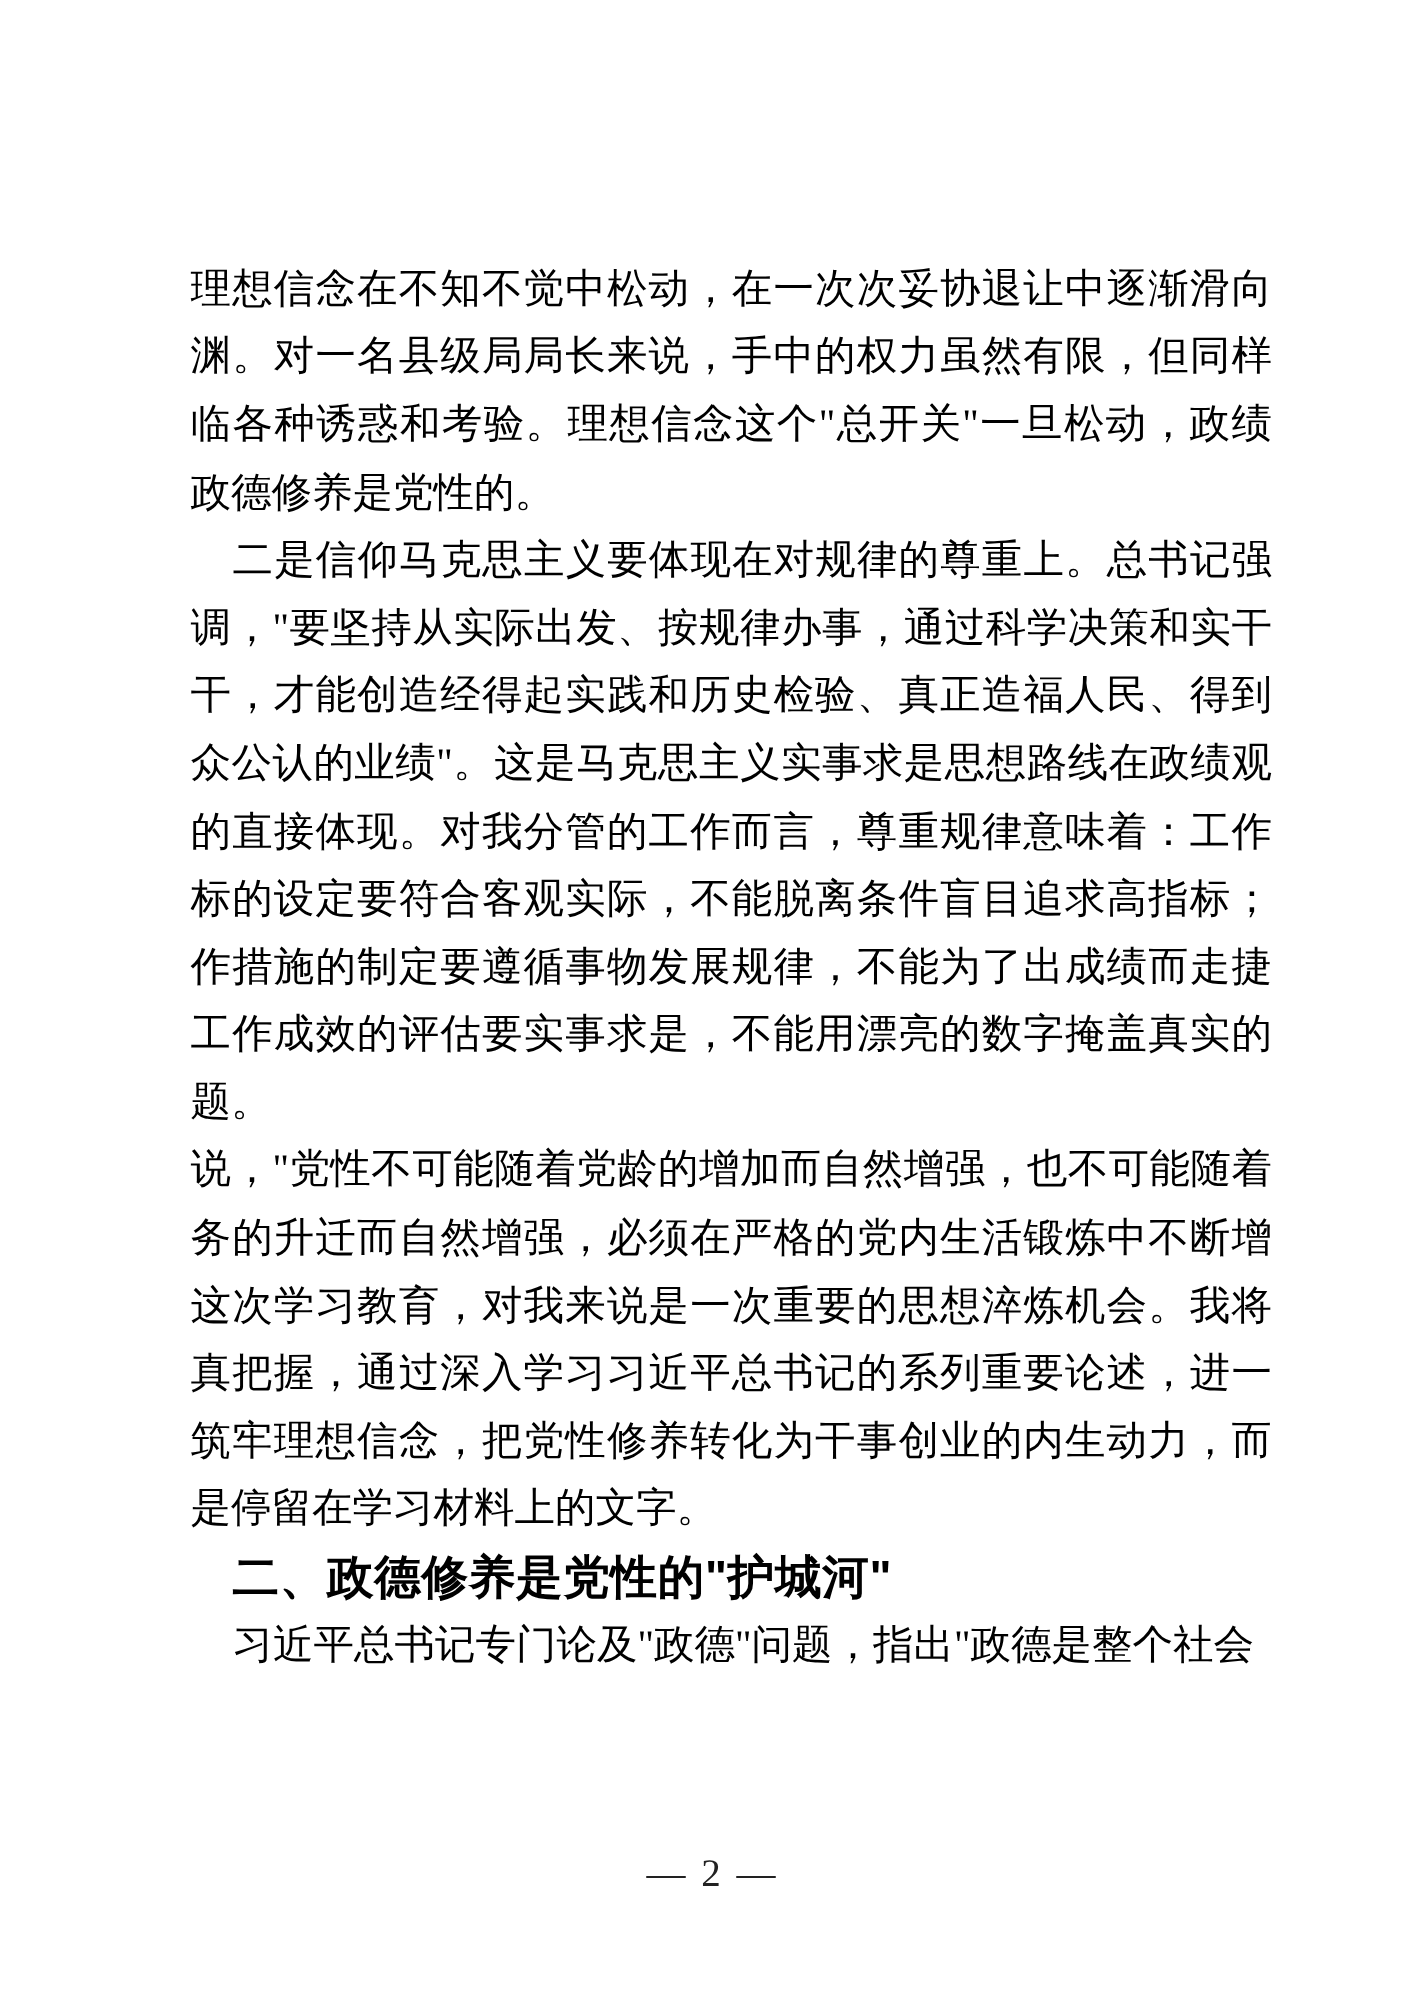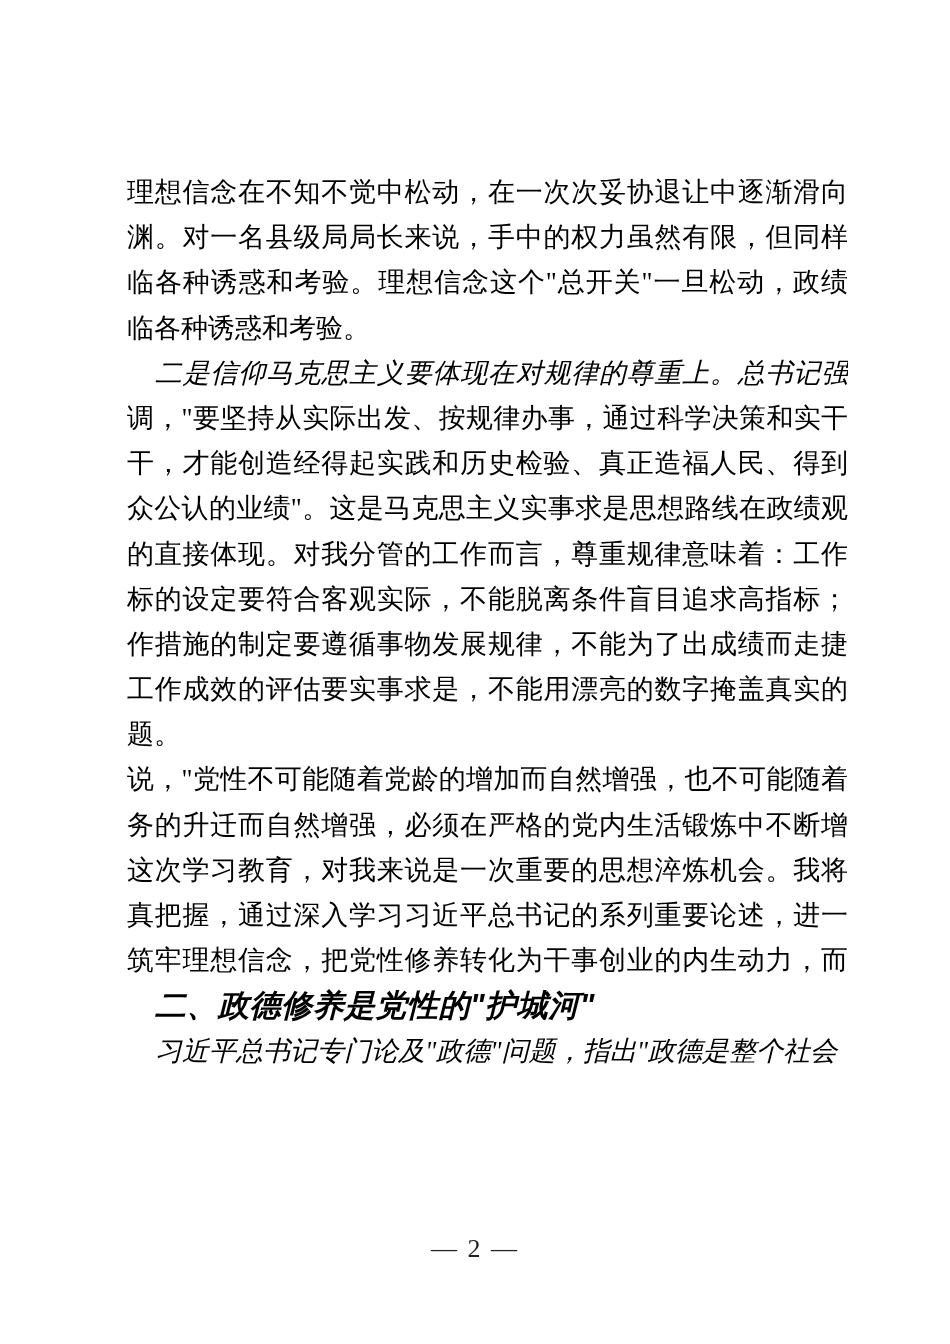--- a/index.html
+++ b/index.html
@@ -67,7 +67,7 @@
   <div class="line">理想信念在不知不觉中松动，在一次次妥协退让中逐渐滑向深</div>
       <div class="line">渊。对一名县级局局长来说，手中的权力虽然有限，但同样面</div>
       <div class="line">临各种诱惑和考验。理想信念这个"总开关"一旦松动，政绩观</div>
-      <div class="line para-last">临各种诱惑和考验。</div>
+      <div class="line para-last">政德修养是党性的。</div>
       <div class="line indent">二是信仰马克思主义要体现在对规律的尊重上。总书记强</div>
       <div class="line">调，"要坚持从实际出发、按规律办事，通过科学决策和实干苦</div>
       <div class="line">干，才能创造经得起实践和历史检验、真正造福人民、得到群</div>

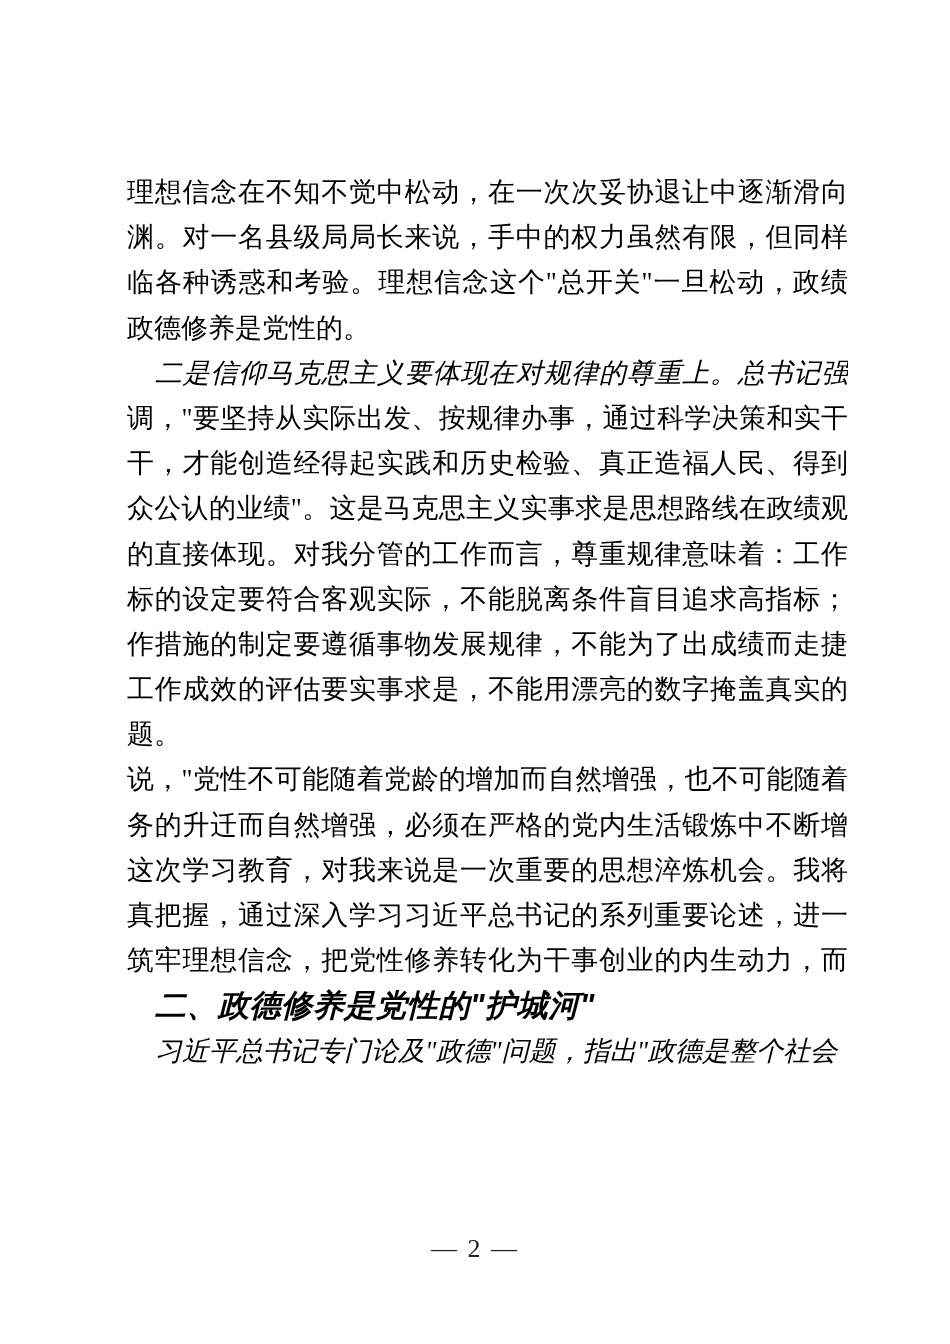--- a/index.html
+++ b/index.html
@@ -34,7 +34,6 @@
   }
   .line.indent {
     padding-left: 28px;
-    font-style: italic;
   }
   .line.para-last {
     text-align-last: left;

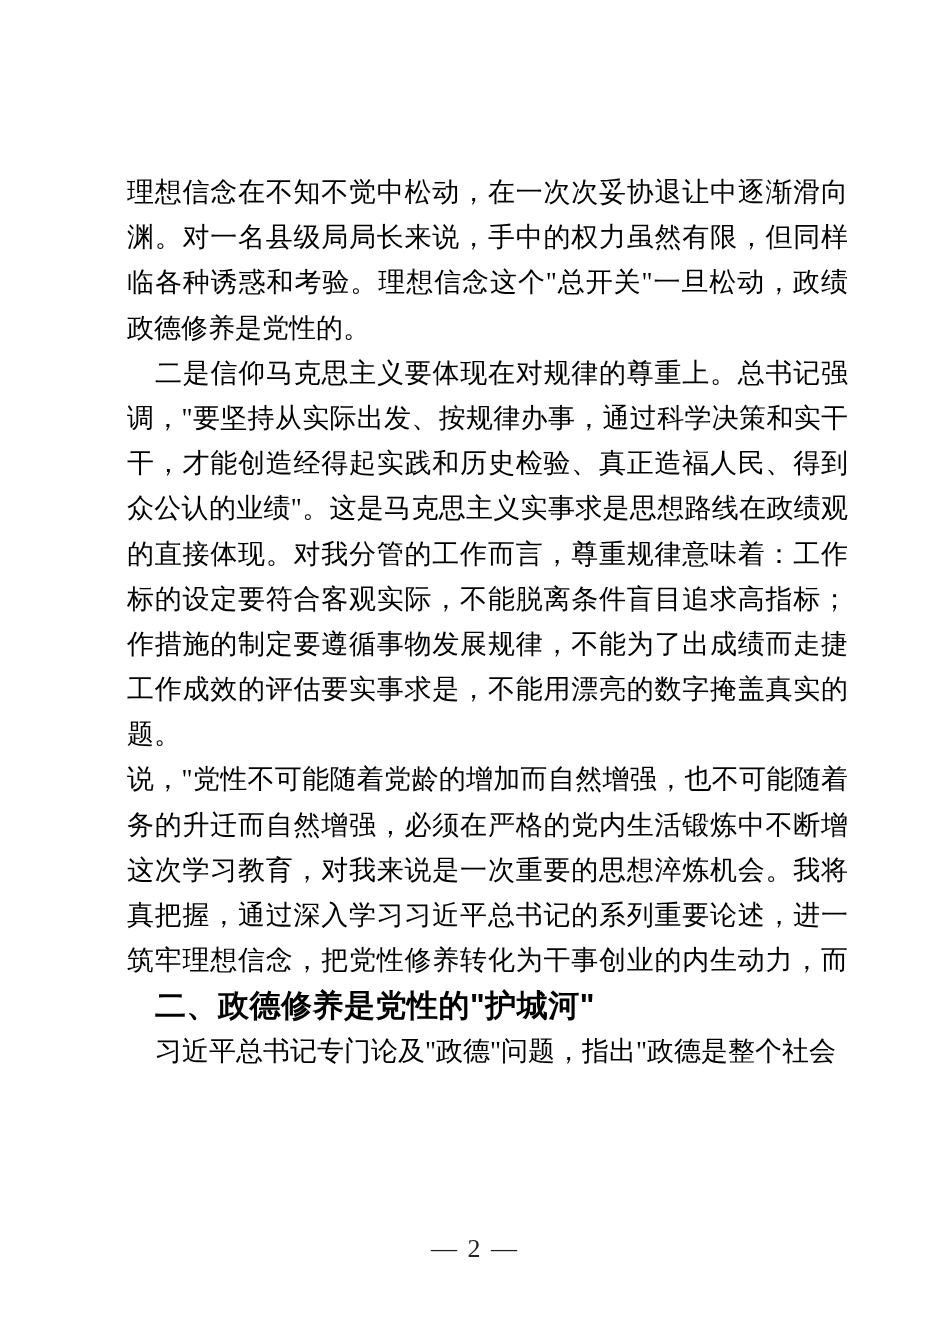--- a/index.html
+++ b/index.html
@@ -81,6 +81,7 @@
       <div class="line">这次学习教育，对我来说是一次重要的思想淬炼机会。我将认</div>
       <div class="line">真把握，通过深入学习习近平总书记的系列重要论述，进一步</div>
       <div class="line">筑牢理想信念，把党性修养转化为干事创业的内生动力，而不</div>
+      <div class="line para-last">是停留在学习材料上的文字。</div>
       <div class="line heading indent para-last">二、政德修养是党性的"护城河"</div>
       <div class="line indent para-last">习近平总书记专门论及"政德"问题，指出"政德是整个社会</div>
     </div>

